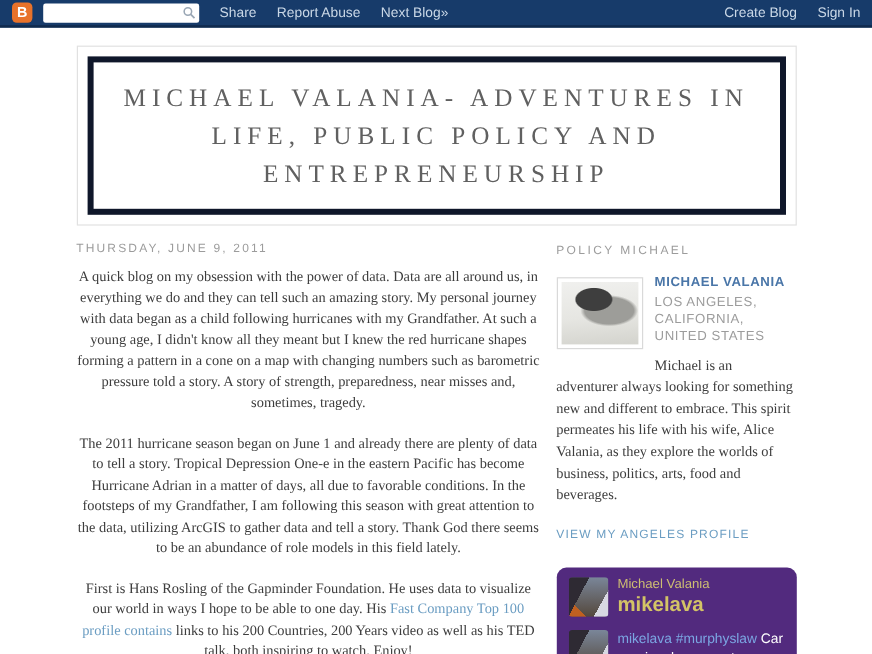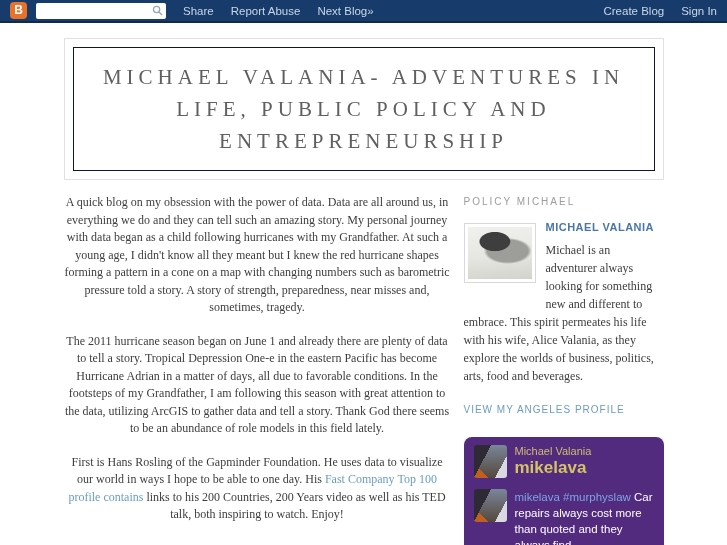--- a/index.html
+++ b/index.html
@@ -34,7 +34,7 @@
   .header-outer{
     width:582px;margin:15px auto 0;border:1px solid #e1e1e1;padding:8px;
   }
-  .header-inner{border:1px solid #0f172a;padding:13px 4px;}
+  .header-inner{border:5px solid #0f172a;padding:13px 4px;}
   .blog-title{
     margin:0;font-family:"Liberation Serif","DejaVu Serif",serif;font-weight:normal;
     font-size:21px;letter-spacing:5px;line-height:32px;text-align:center;

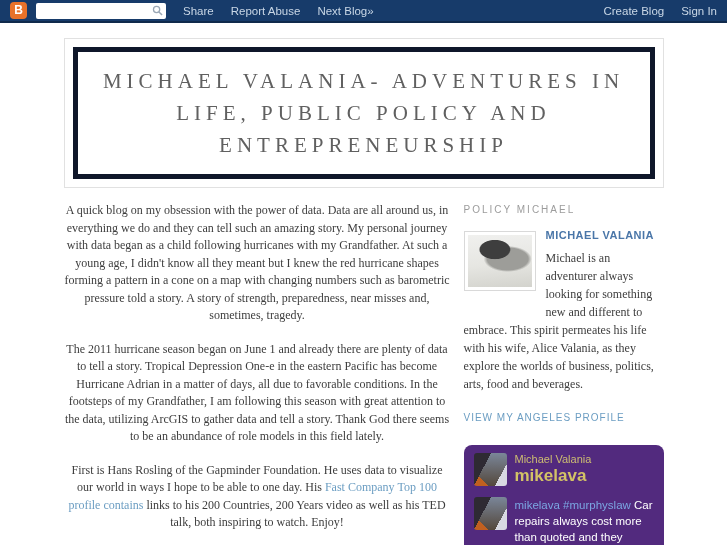--- a/index.html
+++ b/index.html
@@ -135,6 +135,7 @@
 <div class="main">
 
   <div class="posts">
+    <h2 class="date-header" style="font-weight:normal;">THURSDAY, JUNE 9, 2011</h2>
     <div class="post-body">
       <p>A quick blog on my obsession with the power of data. Data are all around us, in everything we do and they can tell such an amazing story. My personal journey with data began as a child following hurricanes with my Grandfather. At such a young age, I didn't know all they meant but I knew the red hurricane shapes forming a pattern in a cone on a map with changing numbers such as barometric pressure told a story. A story of strength, preparedness, near misses and, sometimes, tragedy.</p>
       <p>The 2011 hurricane season began on June 1 and already there are plenty of data to tell a story. Tropical Depression One-e in the eastern Pacific has become Hurricane Adrian in a matter of days, all due to favorable conditions. In the footsteps of my Grandfather, I am following this season with great attention to the data, utilizing ArcGIS to gather data and tell a story. Thank God there seems to be an abundance of role models in this field lately.</p>

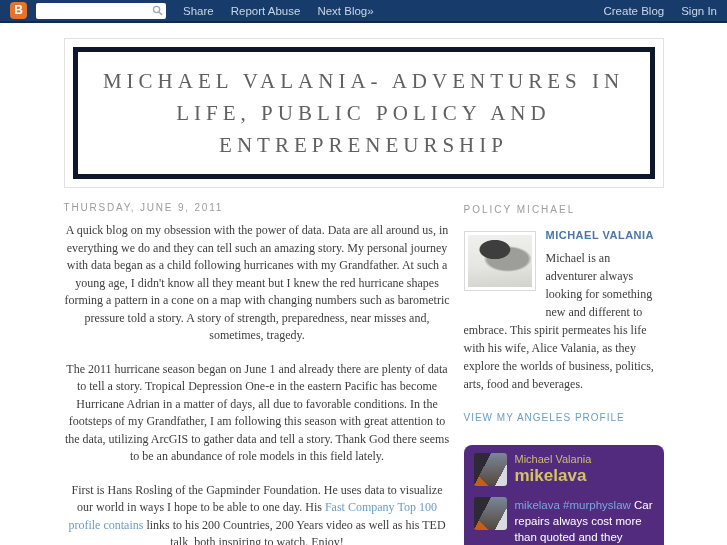--- a/index.html
+++ b/index.html
@@ -151,6 +151,7 @@
         <div class="photo-img"></div>
       </div>
       <div class="profile-name">MICHAEL VALANIA</div>
+      <div class="profile-loc">LOS ANGELES, CALIFORNIA, UNITED STATES</div>
       <p class="profile-bio">Michael is an adventurer always looking for something new and different to embrace. This spirit permeates his life with his wife, Alice Valania, as they explore the worlds of business, politics, arts, food and beverages.</p>
       <span class="profile-link">VIEW MY ANGELES PROFILE</span>
     </div>

